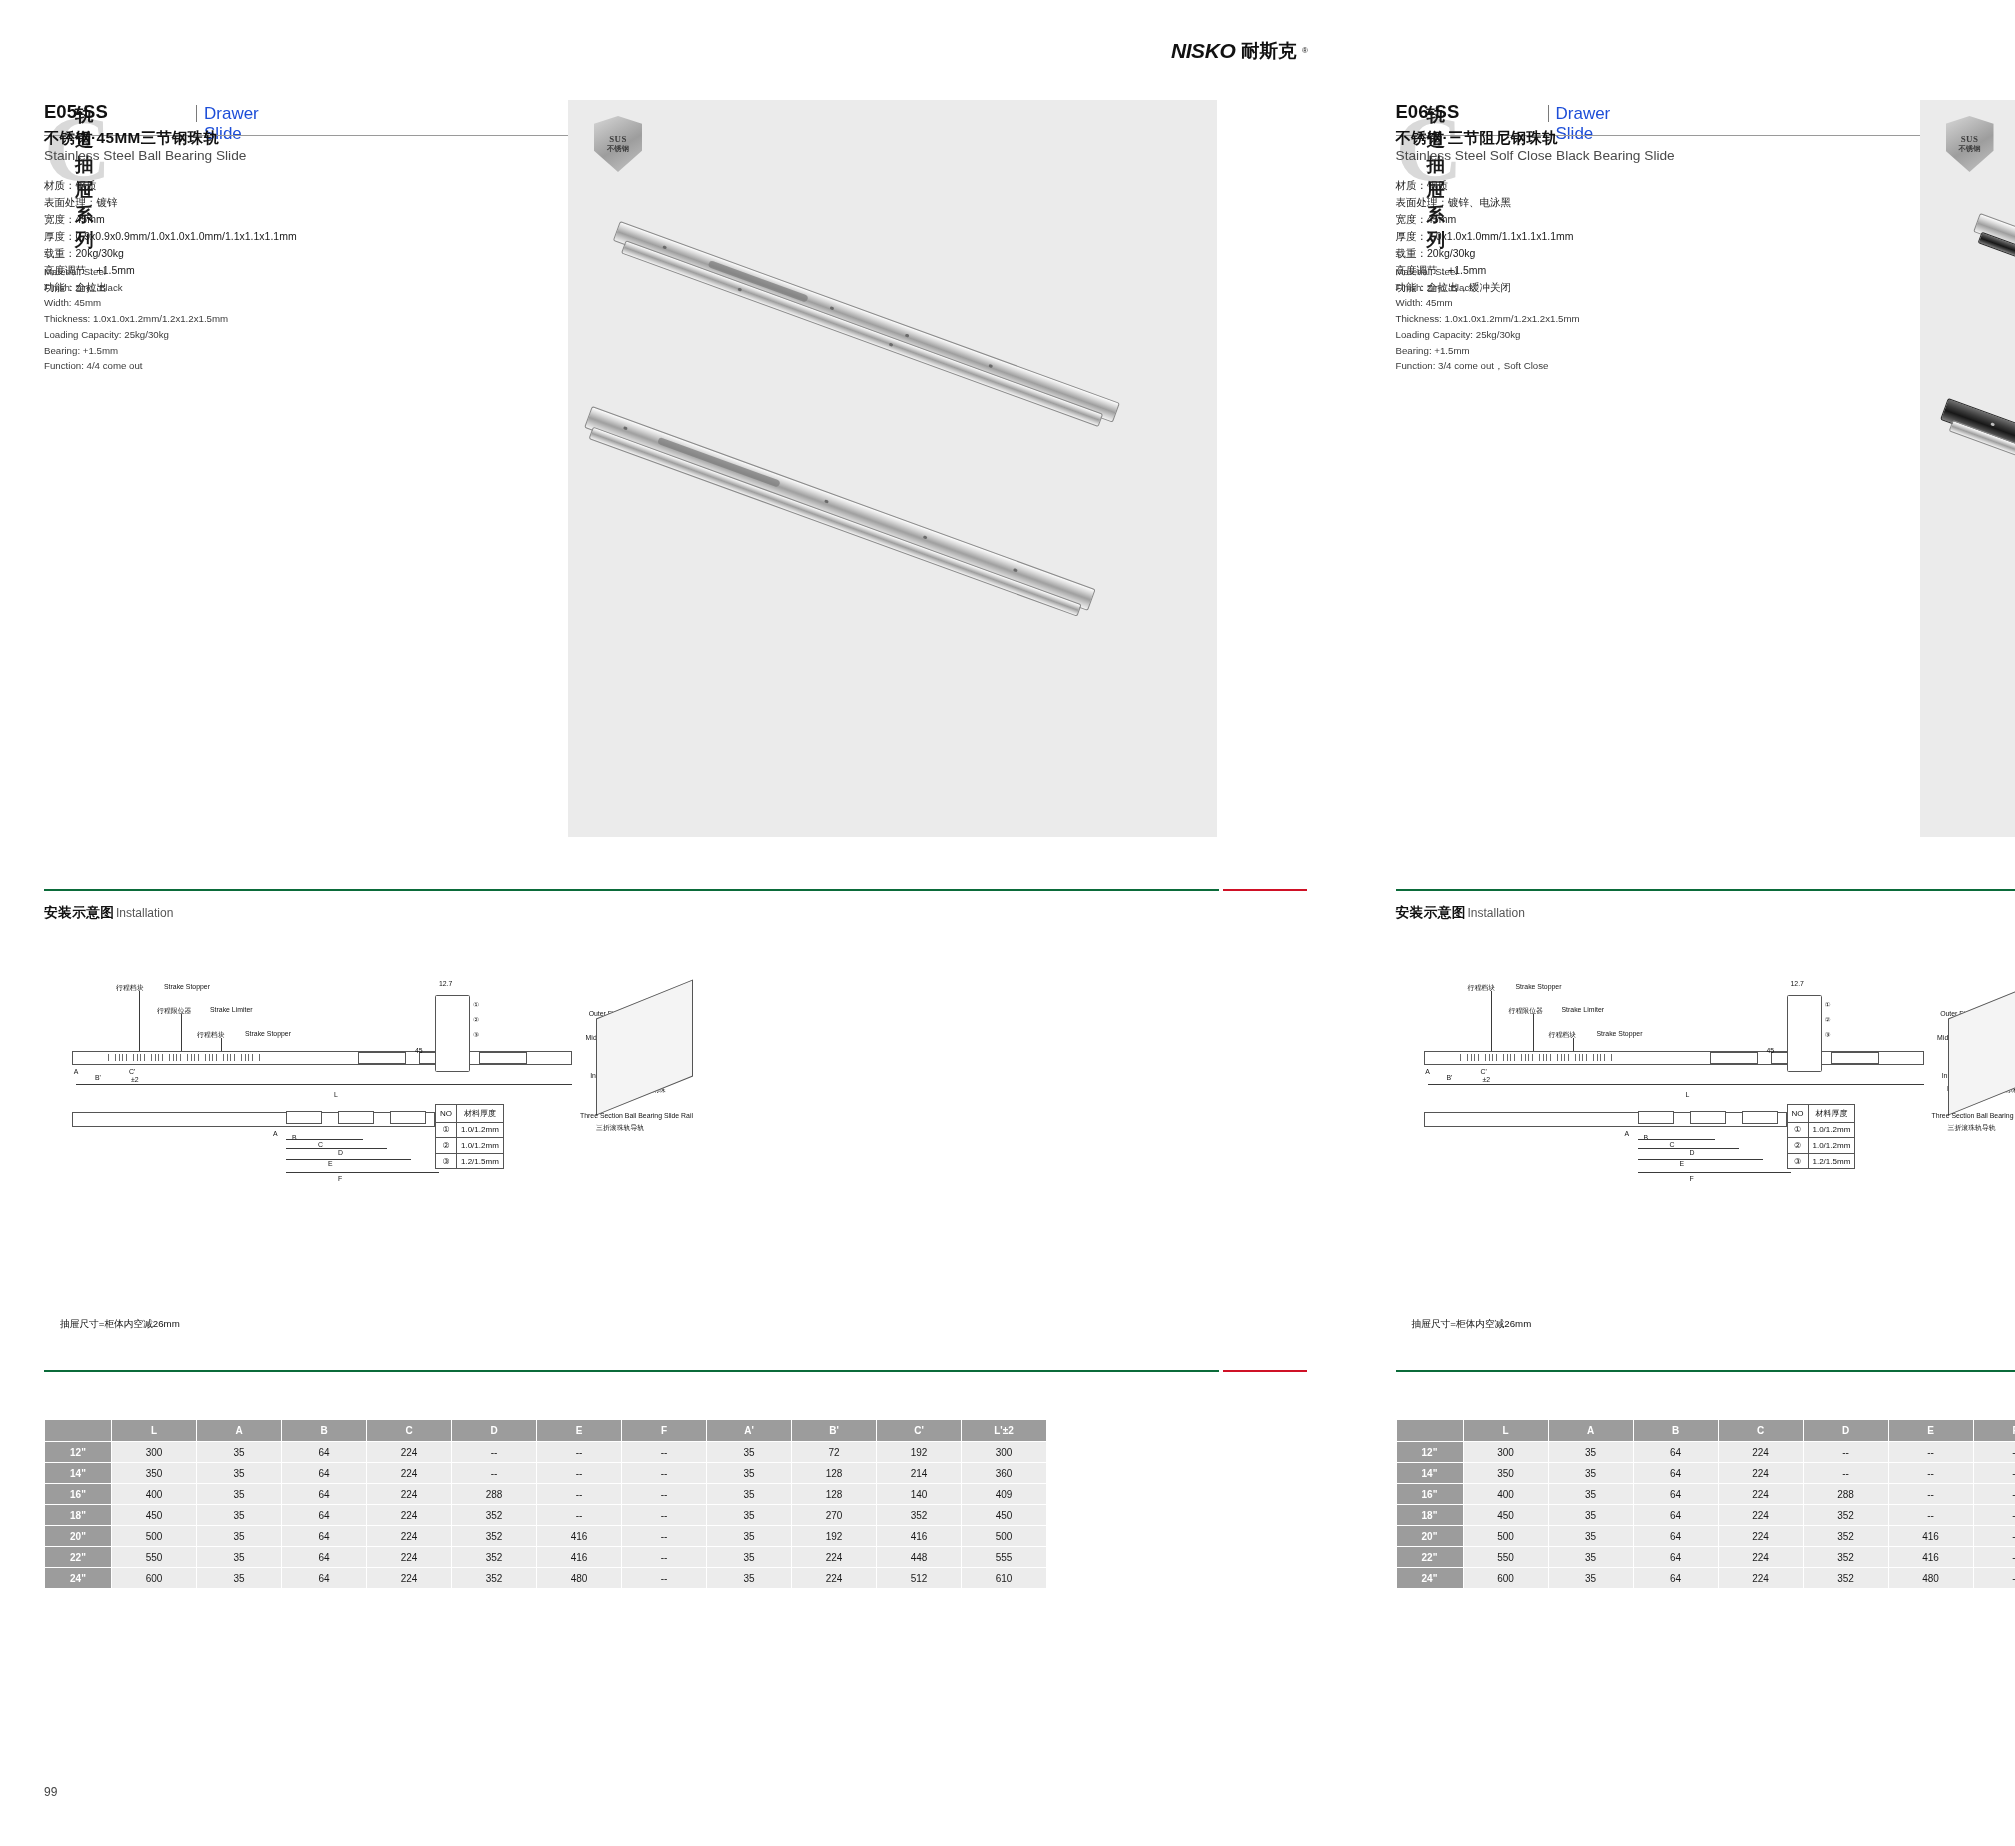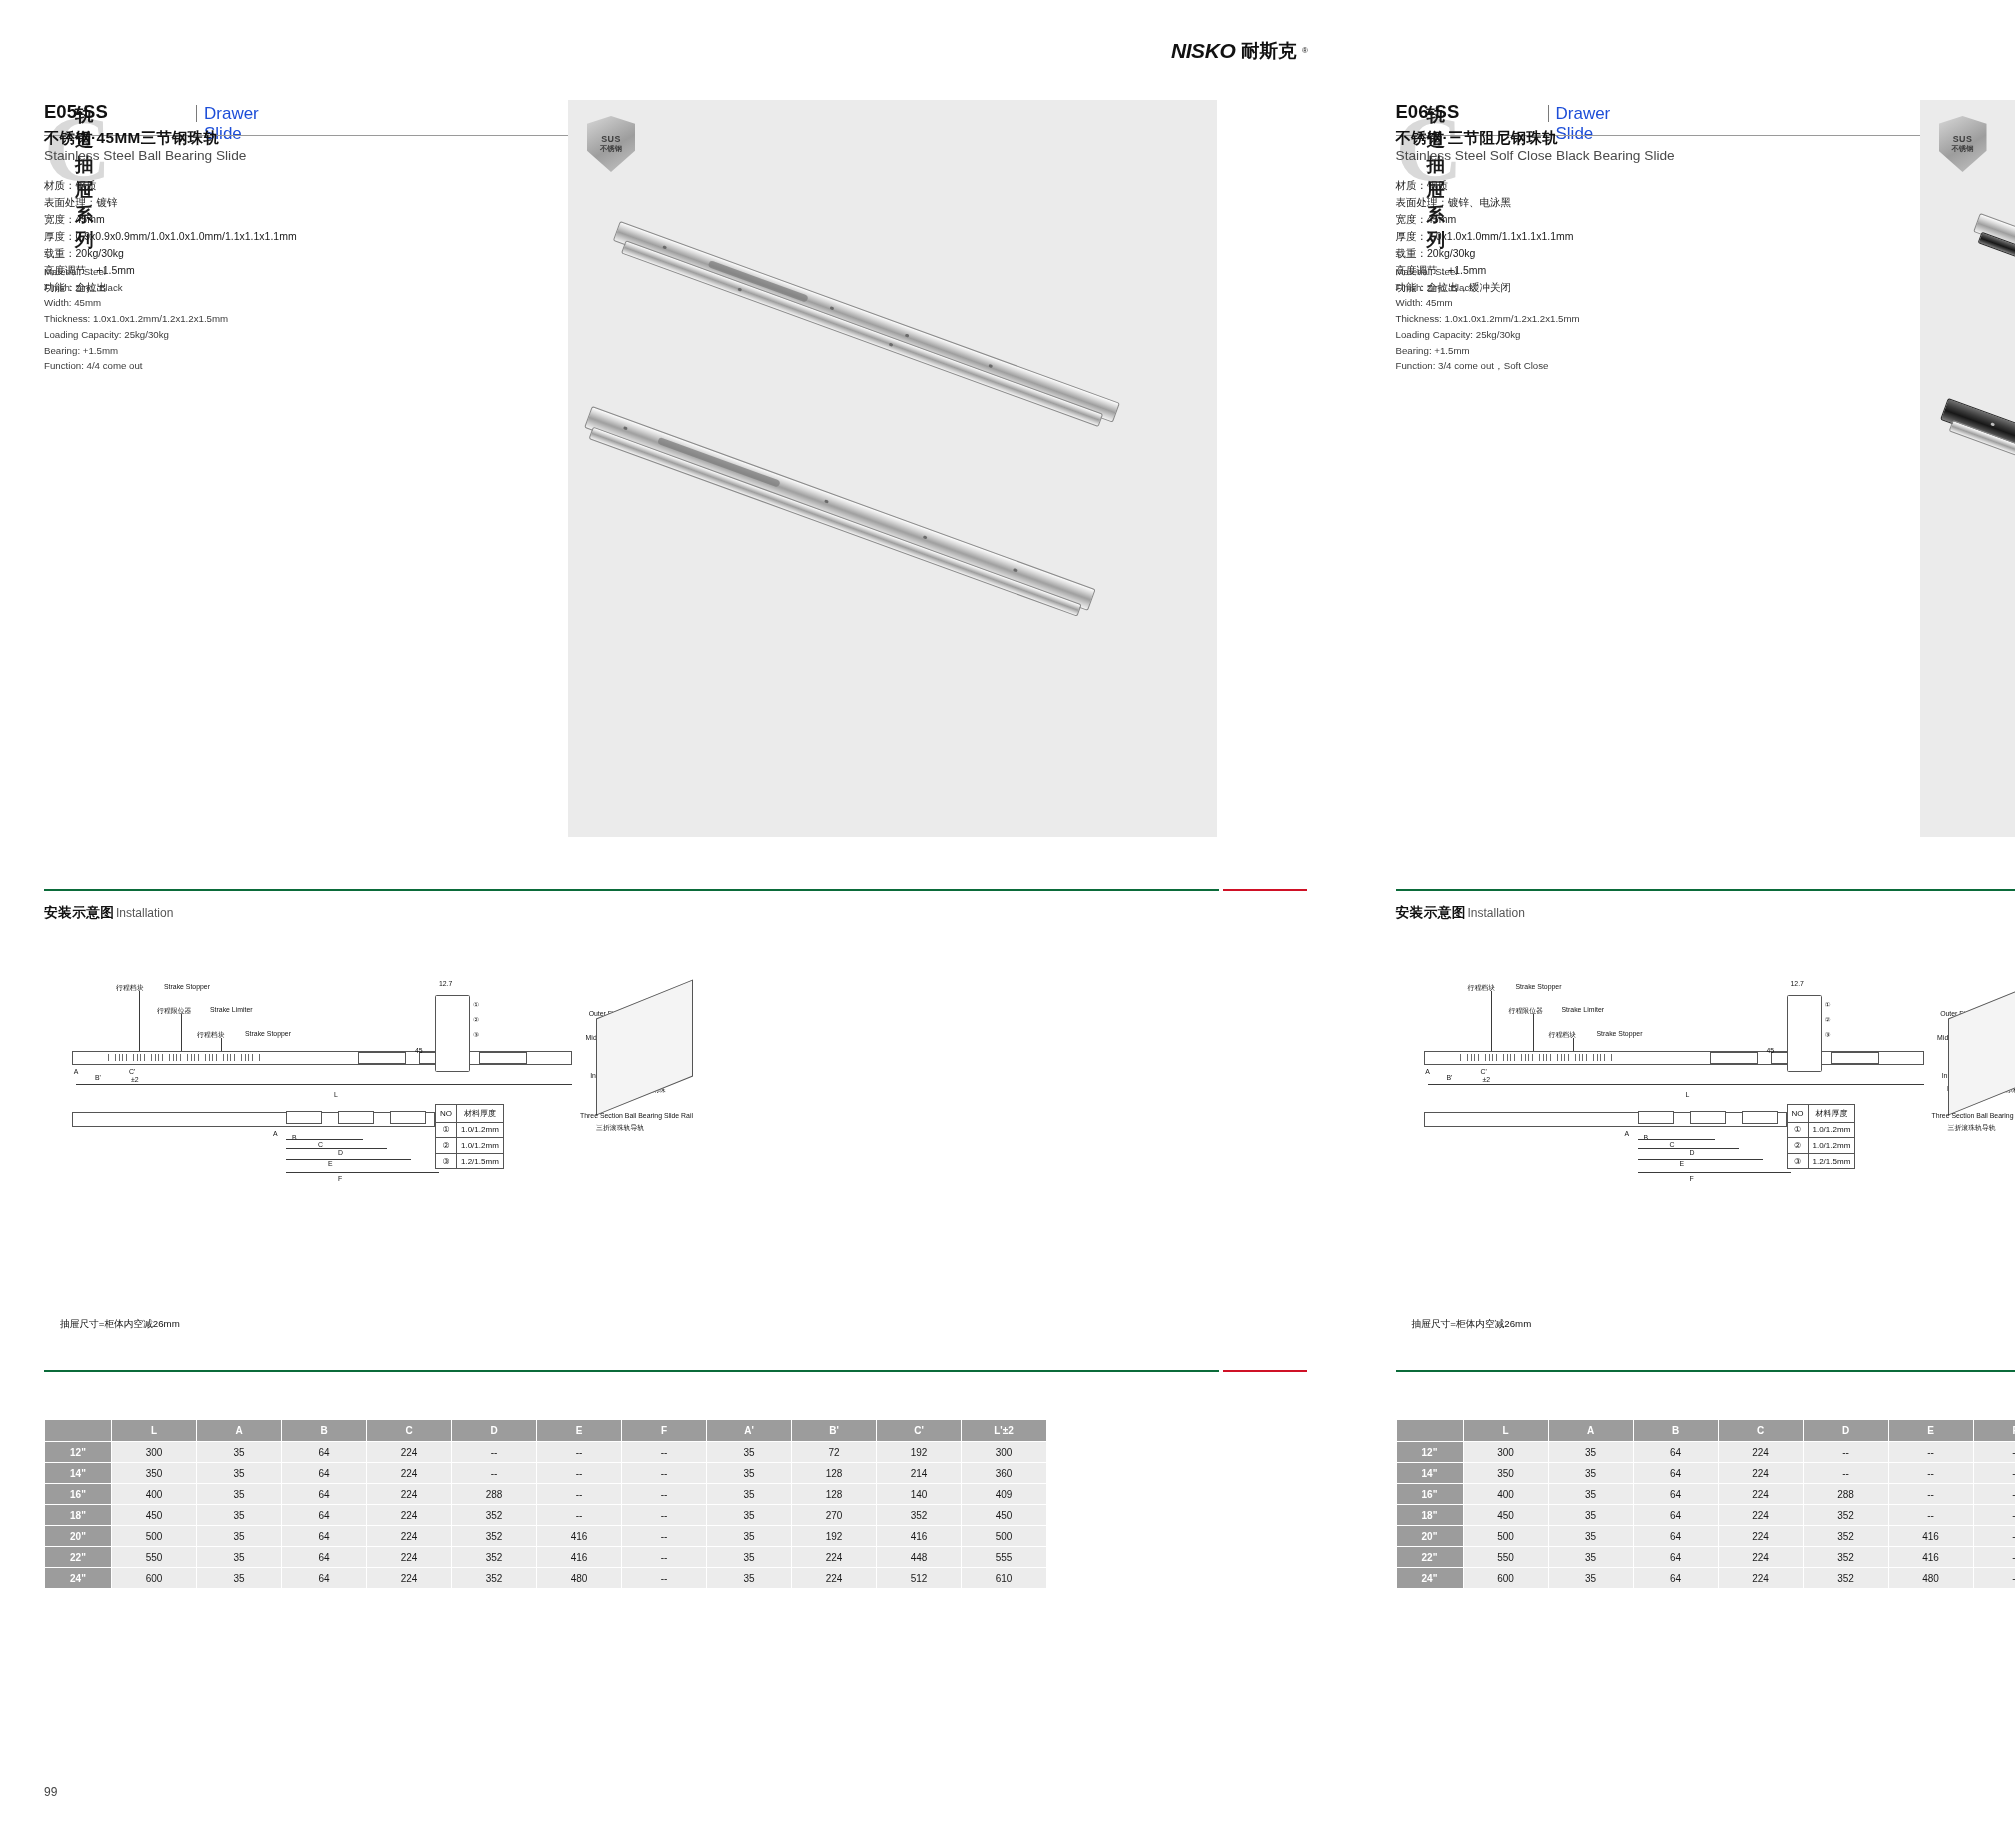--- a/index.html
+++ b/index.html
@@ -37,7 +37,7 @@
   .specs-en { position: absolute; left: 44px; top: 264px; font-size: 9.7px; line-height: 1.62; color: #3a3a3a; }
 
   .photo { position: absolute; background: #ebebeb; }
-  .photo .shield { position: absolute; left: 19px; top: 16px; width: 48px; height: 56px; }
+  .photo .shield { position: absolute; left: 26px; top: 16px; width: 48px; height: 56px; font-family: Liberation Serif, serif; }
   .shield-body { width: 48px; height: 56px; background: linear-gradient(150deg,#d7d7d7,#9d9d9d 55%,#c6c6c6);
                  clip-path: polygon(50% 0, 100% 14%, 100% 62%, 50% 100%, 0 62%, 0 14%);
                  display:flex; flex-direction:column; align-items:center; justify-content:center; }

